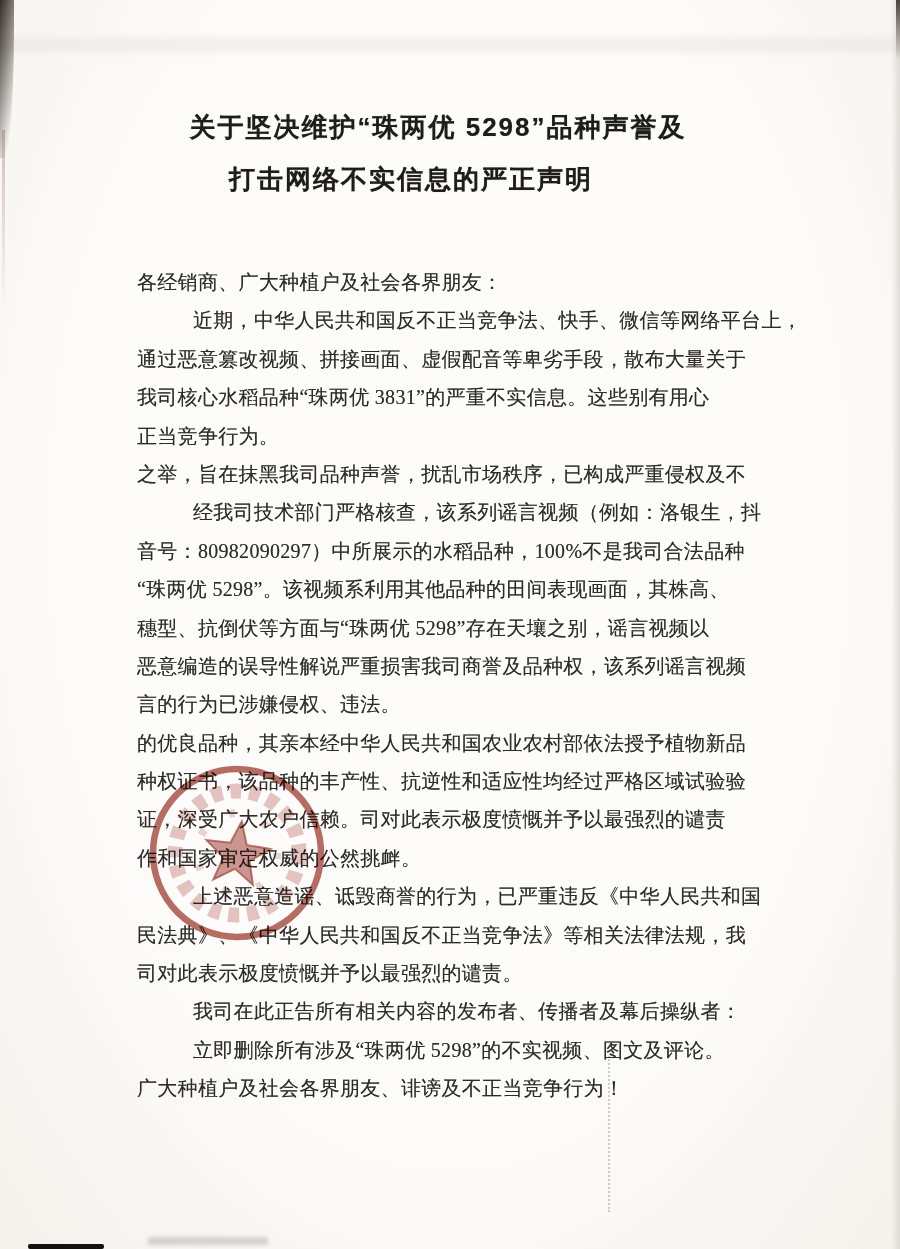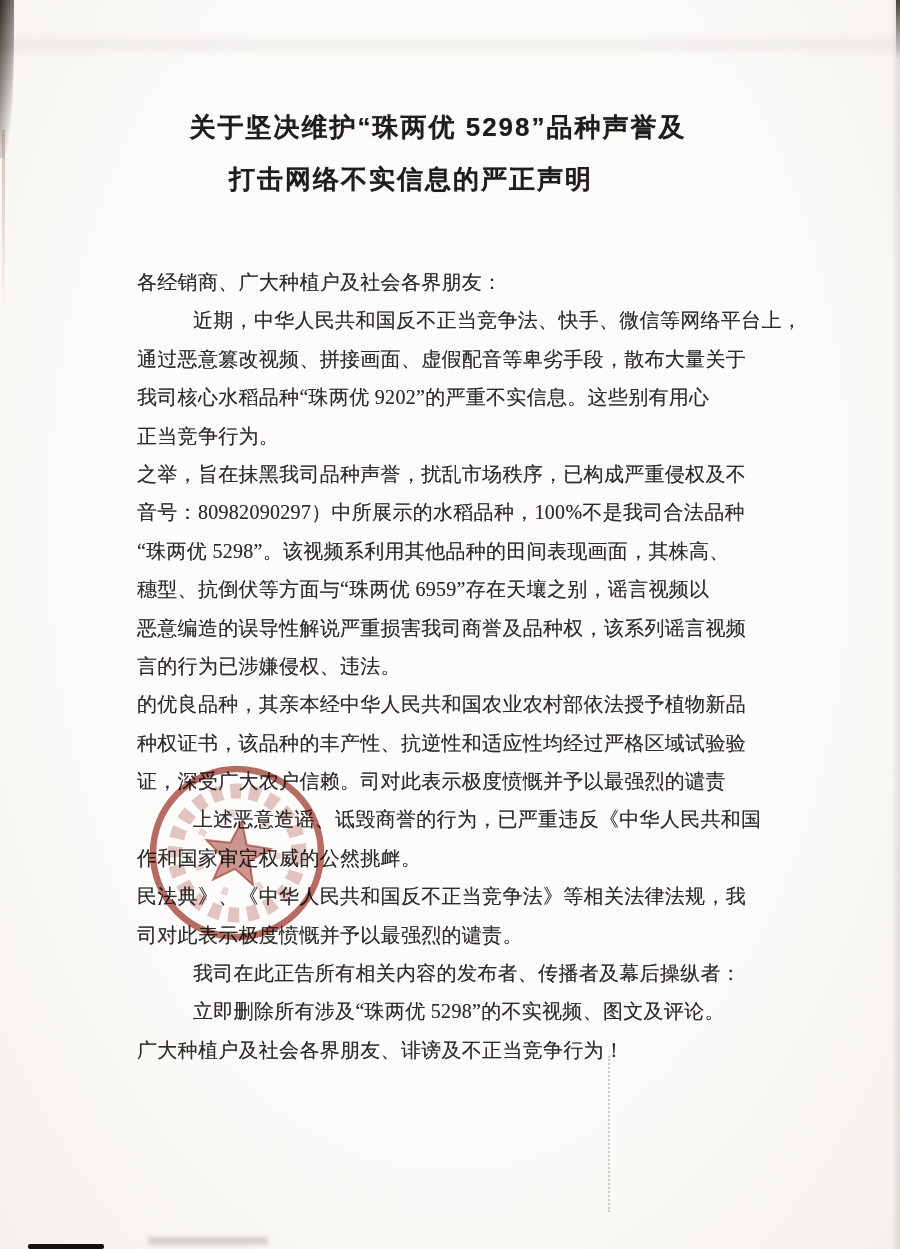--- a/index.html
+++ b/index.html
@@ -99,7 +99,7 @@
     <div class="line">各经销商、广大种植户及社会各界朋友：</div>
     <div class="line indent">近期，中华人民共和国反不正当竞争法、快手、微信等网络平台上，</div>
     <div class="line">通过恶意篡改视频、拼接画面、虚假配音等卑劣手段，散布大量关于</div>
-    <div class="line">我司核心水稻品种“珠两优 9202”的严重不实信息。这些别有用心</div>
+    <div class="line">我司核心水稻品种“珠两优 3831”的严重不实信息。这些别有用心</div>
     <div class="line">正当竞争行为。</div>
     <div class="line">之举，旨在抹黑我司品种声誉，扰乱市场秩序，已构成严重侵权及不</div>
     <div class="line">音号：80982090297）中所展示的水稻品种，100%不是我司合法品种</div>

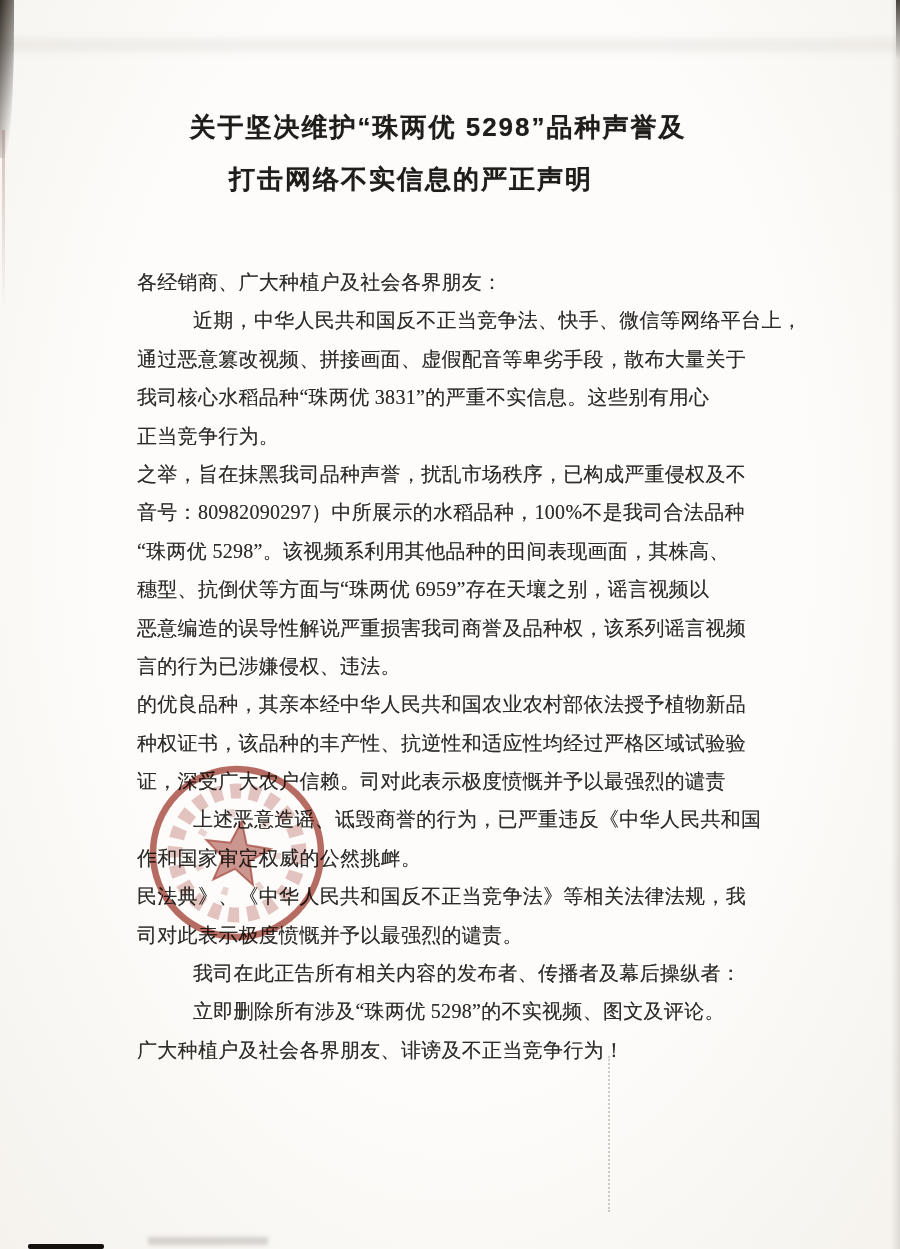--- a/index.html
+++ b/index.html
@@ -102,6 +102,7 @@
     <div class="line">我司核心水稻品种“珠两优 3831”的严重不实信息。这些别有用心</div>
     <div class="line">正当竞争行为。</div>
     <div class="line">之举，旨在抹黑我司品种声誉，扰乱市场秩序，已构成严重侵权及不</div>
+    <div class="line indent">经我司技术部门严格核查，该系列谣言视频（例如：洛银生，抖</div>
     <div class="line">音号：80982090297）中所展示的水稻品种，100%不是我司合法品种</div>
     <div class="line">“珠两优 5298”。该视频系利用其他品种的田间表现画面，其株高、</div>
     <div class="line">穗型、抗倒伏等方面与“珠两优 6959”存在天壤之别，谣言视频以</div>

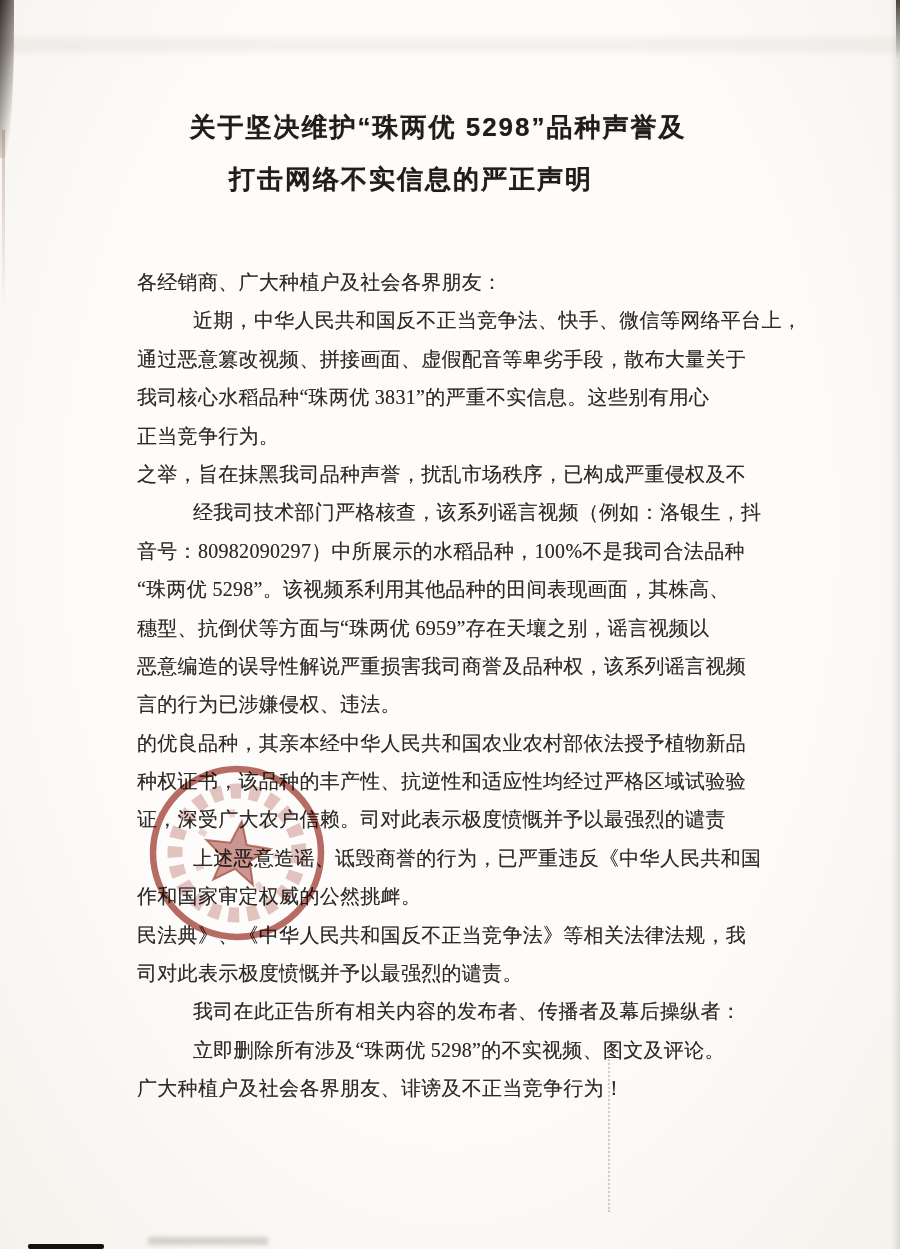--- a/index.html
+++ b/index.html
@@ -105,7 +105,7 @@
     <div class="line indent">经我司技术部门严格核查，该系列谣言视频（例如：洛银生，抖</div>
     <div class="line">音号：80982090297）中所展示的水稻品种，100%不是我司合法品种</div>
     <div class="line">“珠两优 5298”。该视频系利用其他品种的田间表现画面，其株高、</div>
-    <div class="line">穗型、抗倒伏等方面与“珠两优 6959”存在天壤之别，谣言视频以</div>
+    <div class="line">穗型、抗倒伏等方面与“珠两优 5298”存在天壤之别，谣言视频以</div>
     <div class="line">恶意编造的误导性解说严重损害我司商誉及品种权，该系列谣言视频</div>
     <div class="line">言的行为已涉嫌侵权、违法。</div>
     <div class="line">的优良品种，其亲本经中华人民共和国农业农村部依法授予植物新品</div>

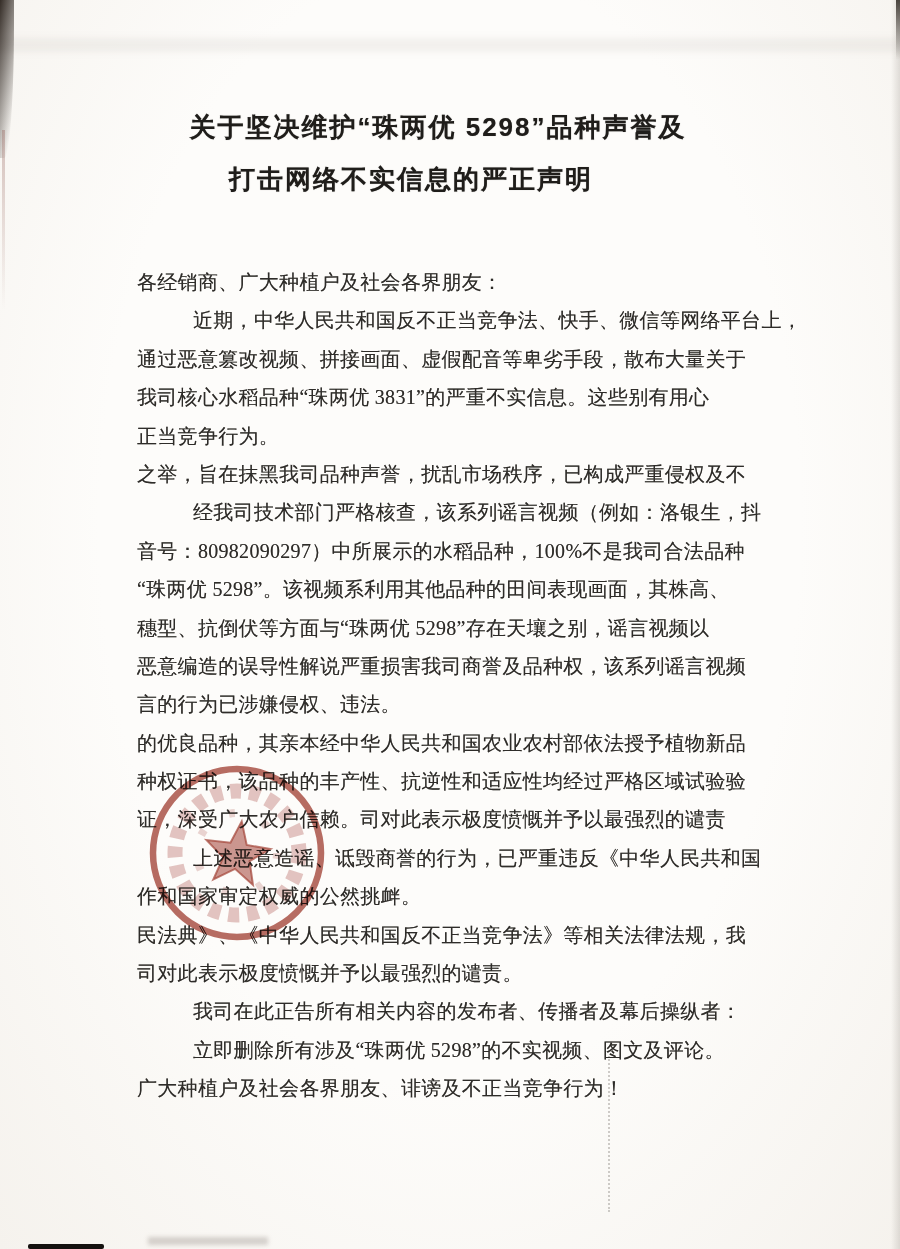--- a/index.html
+++ b/index.html
@@ -111,8 +111,8 @@
     <div class="line">的优良品种，其亲本经中华人民共和国农业农村部依法授予植物新品</div>
     <div class="line">种权证书，该品种的丰产性、抗逆性和适应性均经过严格区域试验验</div>
     <div class="line">证，深受广大农户信赖。司对此表示极度愤慨并予以最强烈的谴责</div>
+    <div class="line">作和国家审定权威的公然挑衅。</div>
     <div class="line indent">上述恶意造谣、诋毁商誉的行为，已严重违反《中华人民共和国</div>
-    <div class="line">作和国家审定权威的公然挑衅。</div>
     <div class="line">民法典》、《中华人民共和国反不正当竞争法》等相关法律法规，我</div>
     <div class="line">司对此表示极度愤慨并予以最强烈的谴责。</div>
     <div class="line indent">我司在此正告所有相关内容的发布者、传播者及幕后操纵者：</div>

